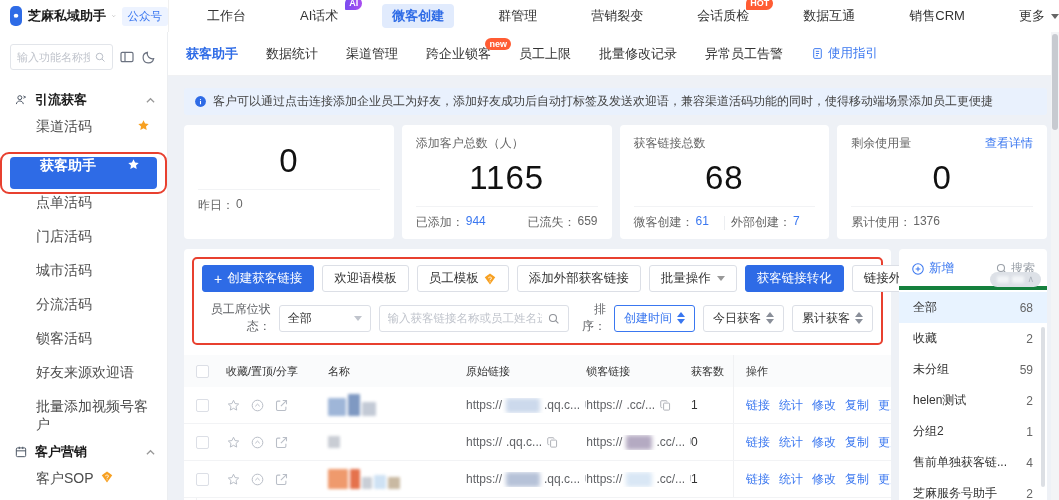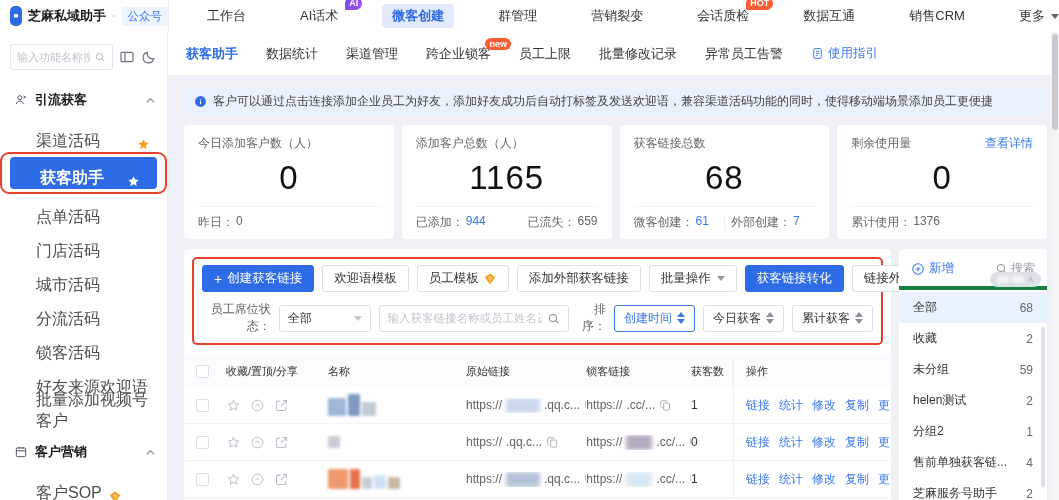--- a/index.html
+++ b/index.html
@@ -46,7 +46,7 @@
   .sb-section-h { display:flex; align-items:center; gap:7px; padding:11px 12px 9px 14px; font-weight:bold; color:#1a1a1a; font-size:13px; }
   .sb-section-h .s-ic { width:14px; height:14px; color:#4b5563; }
   .sb-section-h .collapse { margin-left:auto; width:9px; height:9px; color:#999; }
-  .sb-item { display:flex; align-items:flex-end; height:34px; padding:0 16px 0 36px; color:#4d4d4d; font-size:16px; cursor:pointer; }
+  .sb-item { display:flex; align-items:flex-start; height:34px; padding:0 16px 0 36px; color:#4d4d4d; font-size:14px; cursor:pointer; }
   .sb-item .star-ic { margin-left:auto; width:15px; height:15px; }
   .sb-item .gem-ic { margin-left:6px; width:14px; height:14px; }
   .sb-active-wrap { position:relative; padding:5px 4px; }

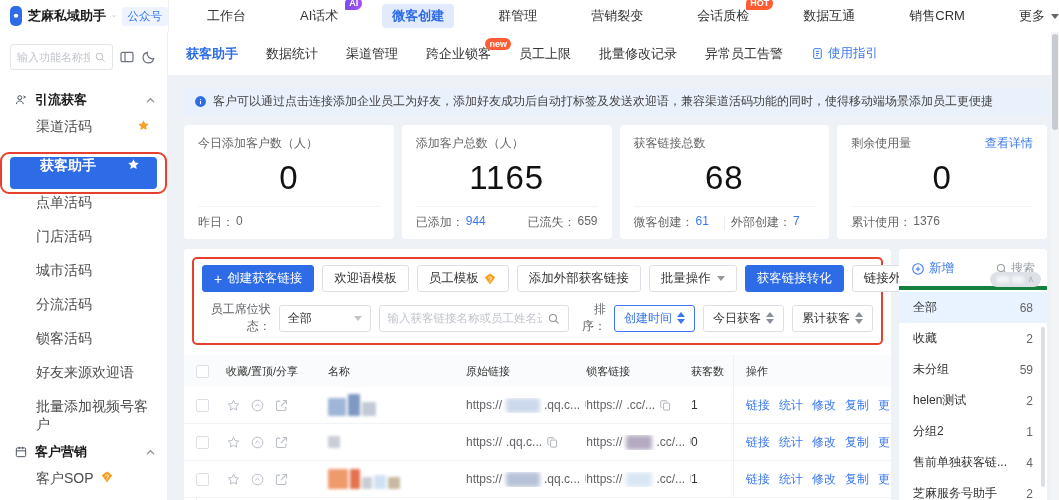--- a/index.html
+++ b/index.html
@@ -335,9 +335,6 @@
 
         <div class="cards" id="cards">
             <div class="card">
-              <div class="card-h">
-                <span>今日添加客户数（人）</span>
-              </div>
               <div class="card-v">0</div>
               <div class="card-f">
                 <span class="fitem">

